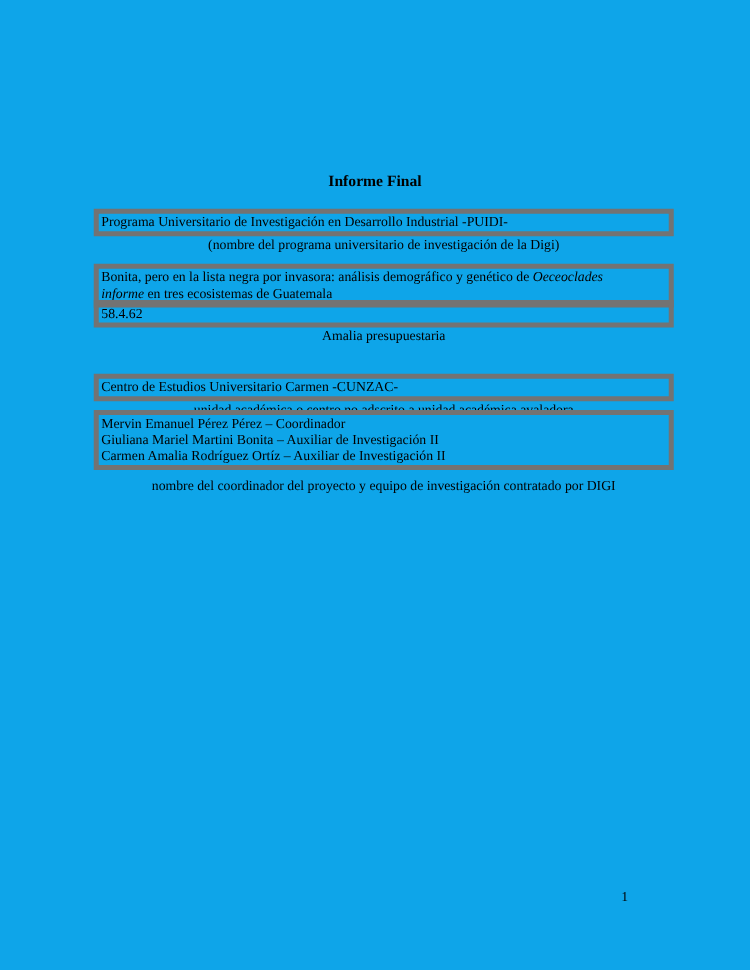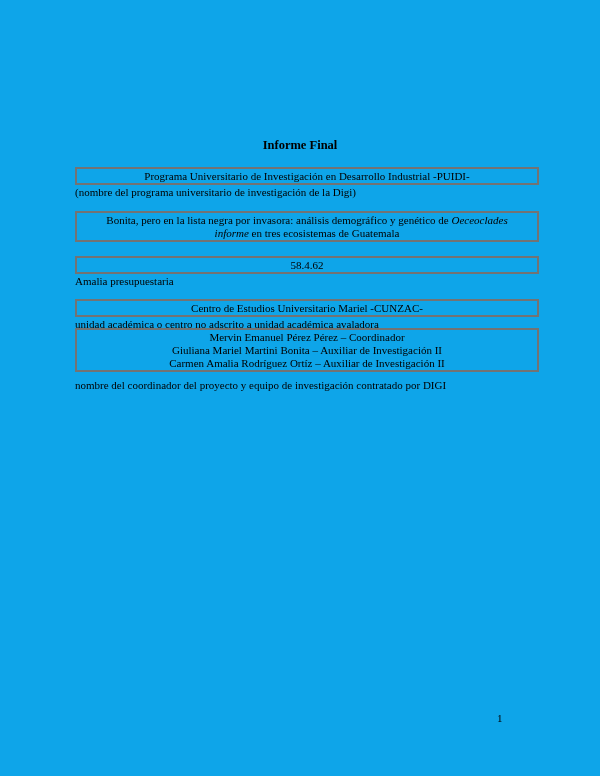--- a/index.html
+++ b/index.html
@@ -30,8 +30,8 @@
     width: 464px;
   }
   .box {
-    border: 2px solid #737373;
-    text-align: center;
+    border: 4px solid #737373;
+    text-align: left;
     line-height: 13px;
     padding: 0.5px 2px;
   }

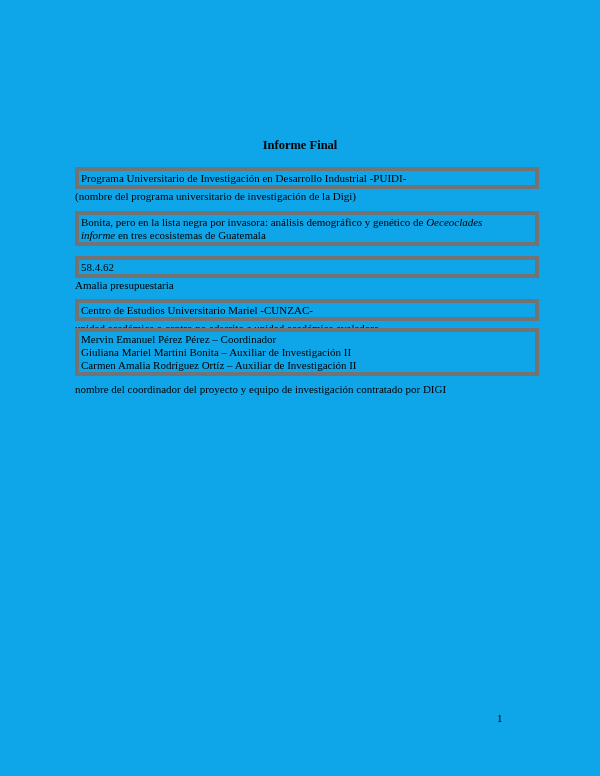--- a/index.html
+++ b/index.html
@@ -36,6 +36,7 @@
     padding: 0.5px 2px;
   }
   .caption {
+    text-align: center;
     line-height: 13.5px;
     padding-top: 1px;
   }

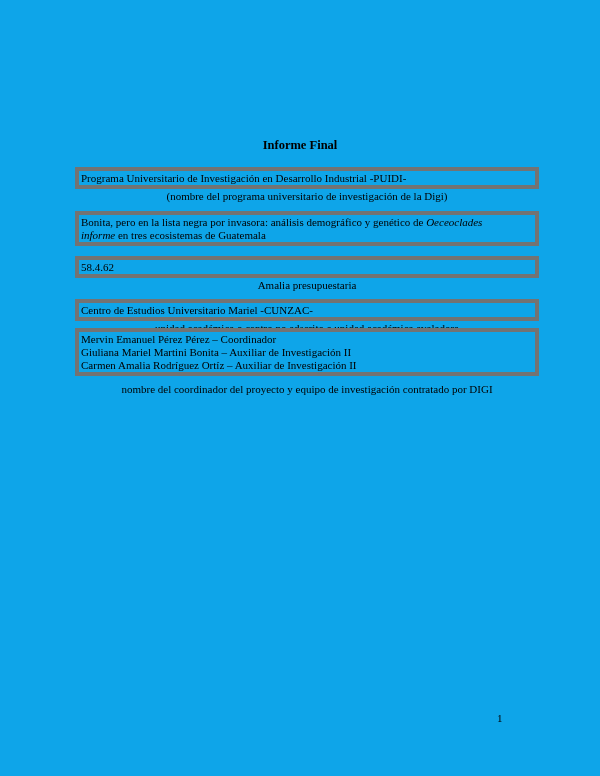--- a/index.html
+++ b/index.html
@@ -73,7 +73,7 @@
     </div>
   </div>
 
-  <div class="field" style="top:256px">
+  <div class="field" style="top:240px">
     <div class="box">
       <div class="line">58.4.62</div>
     </div>

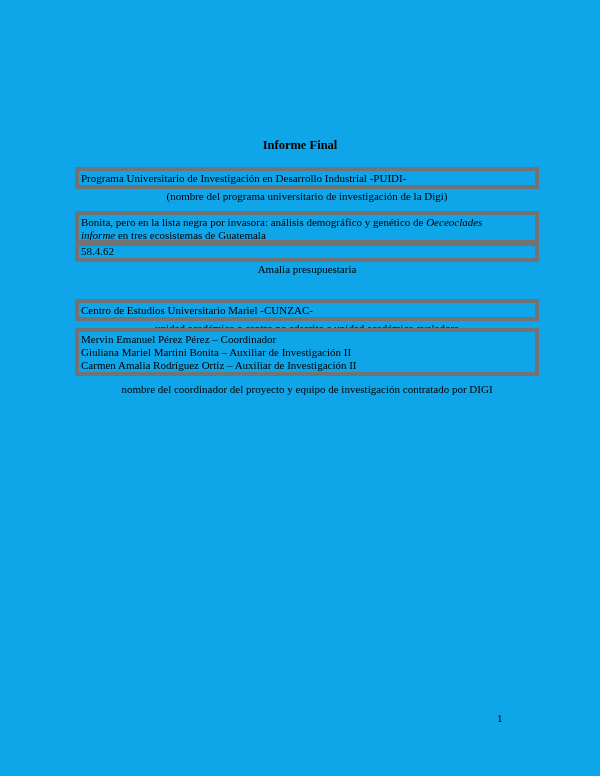--- a/index.html
+++ b/index.html
@@ -82,7 +82,7 @@
 
   <div class="field" style="top:299px">
     <div class="box">
-      <div class="line">Centro de Estudios Universitario Mariel -CUNZAC-</div>
+      <div class="line">Centro de Estudios Universitario Carmen -CUNZAC-</div>
     </div>
     <div class="caption">unidad académica o centro no adscrito a unidad académica avaladora</div>
   </div>

